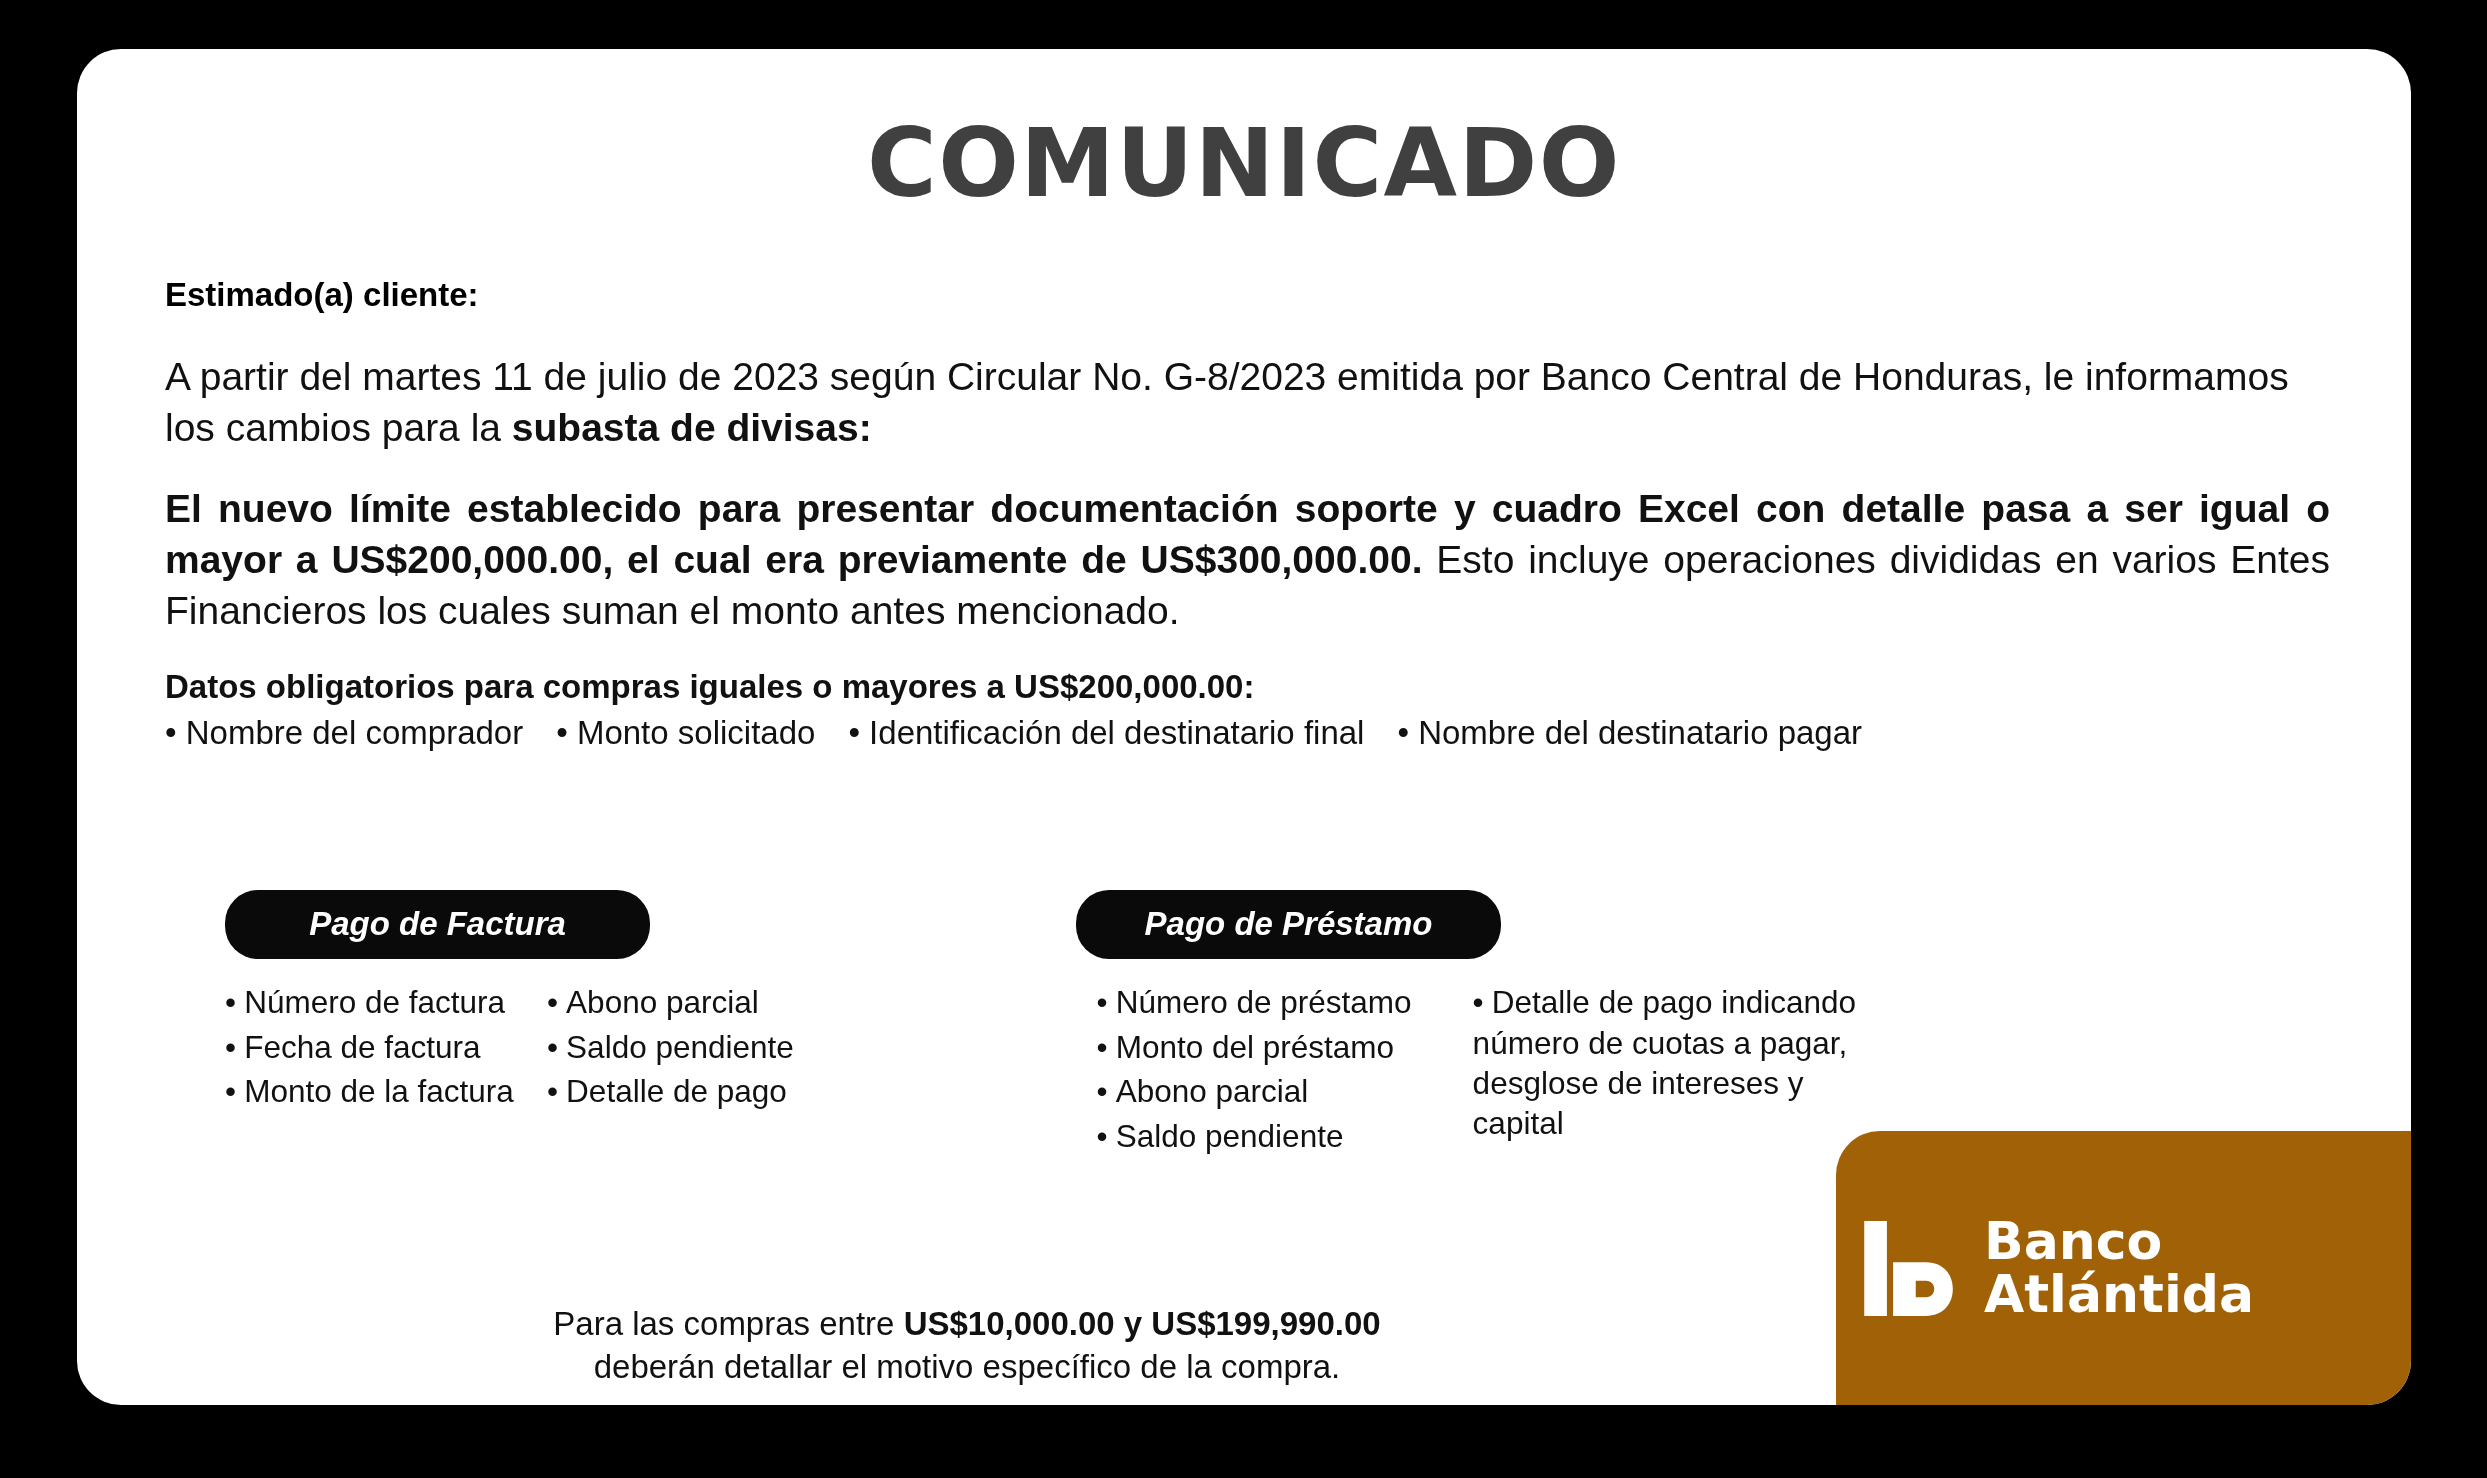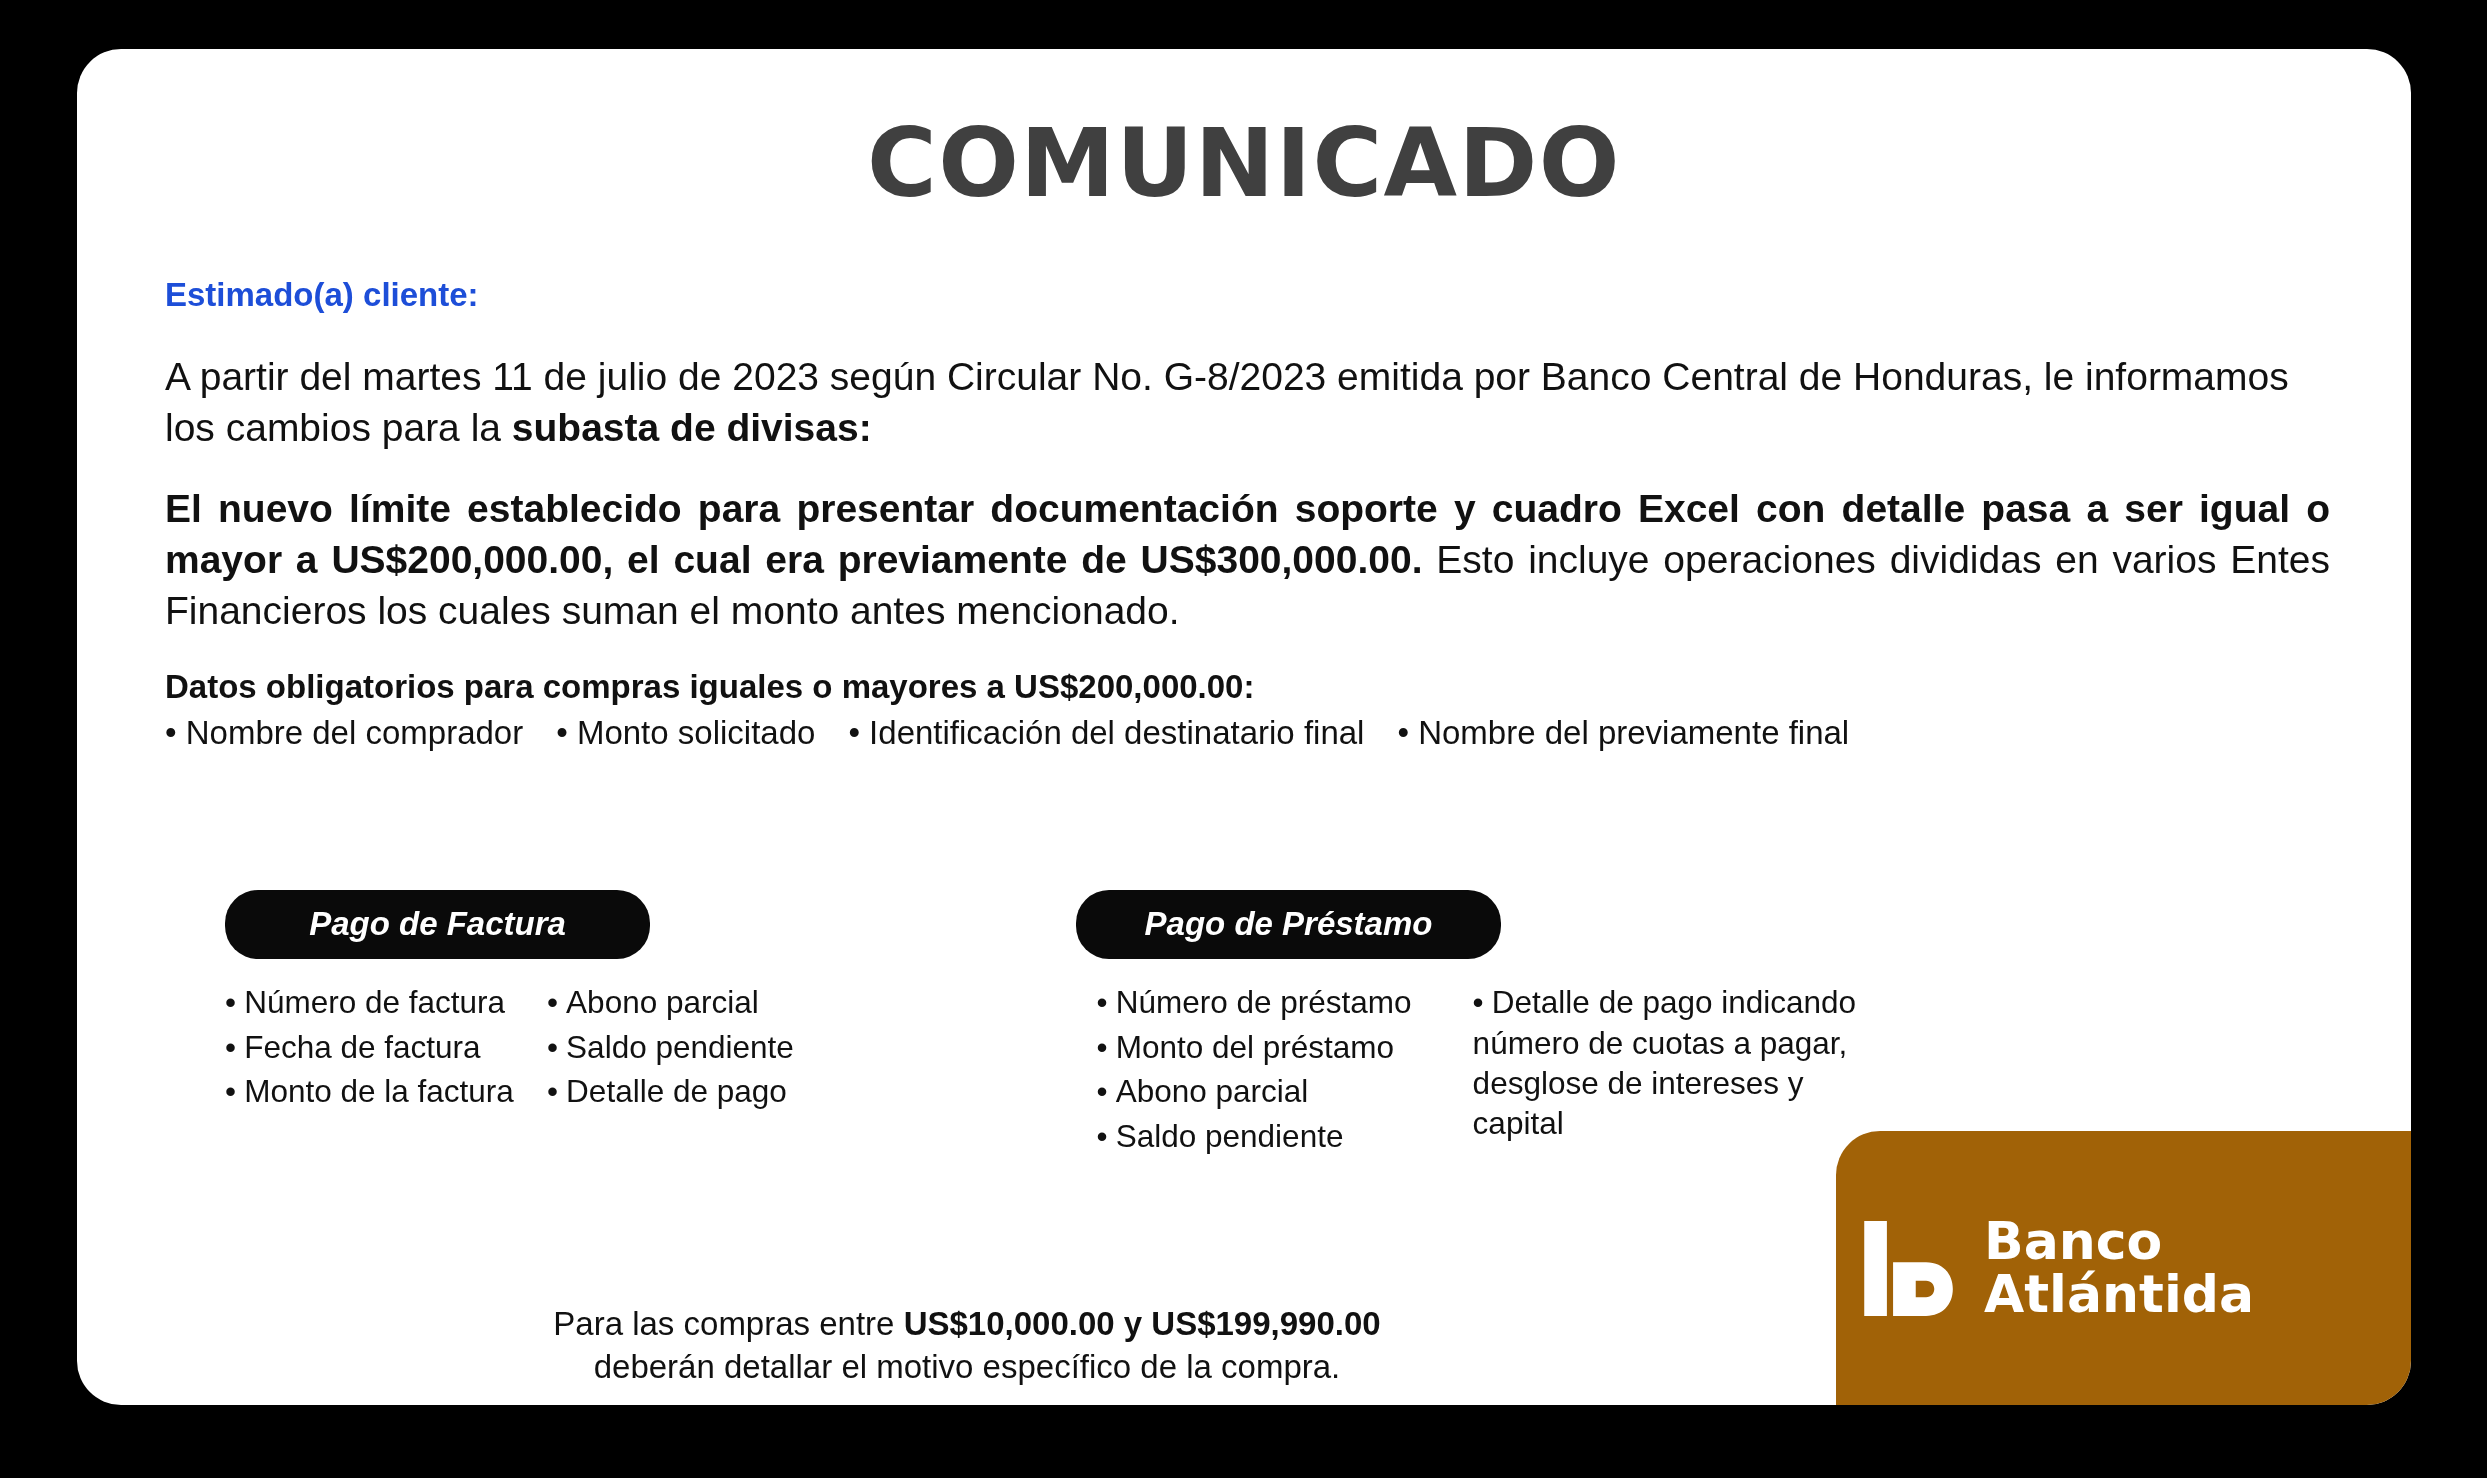--- a/index.html
+++ b/index.html
@@ -50,7 +50,7 @@
   .greeting {
     font-size: 33px;
     font-weight: bold;
-    color: #1d4ed8;
+    color: #000000;
     margin: 0 0 36px 0;
     line-height: 1.2;
   }

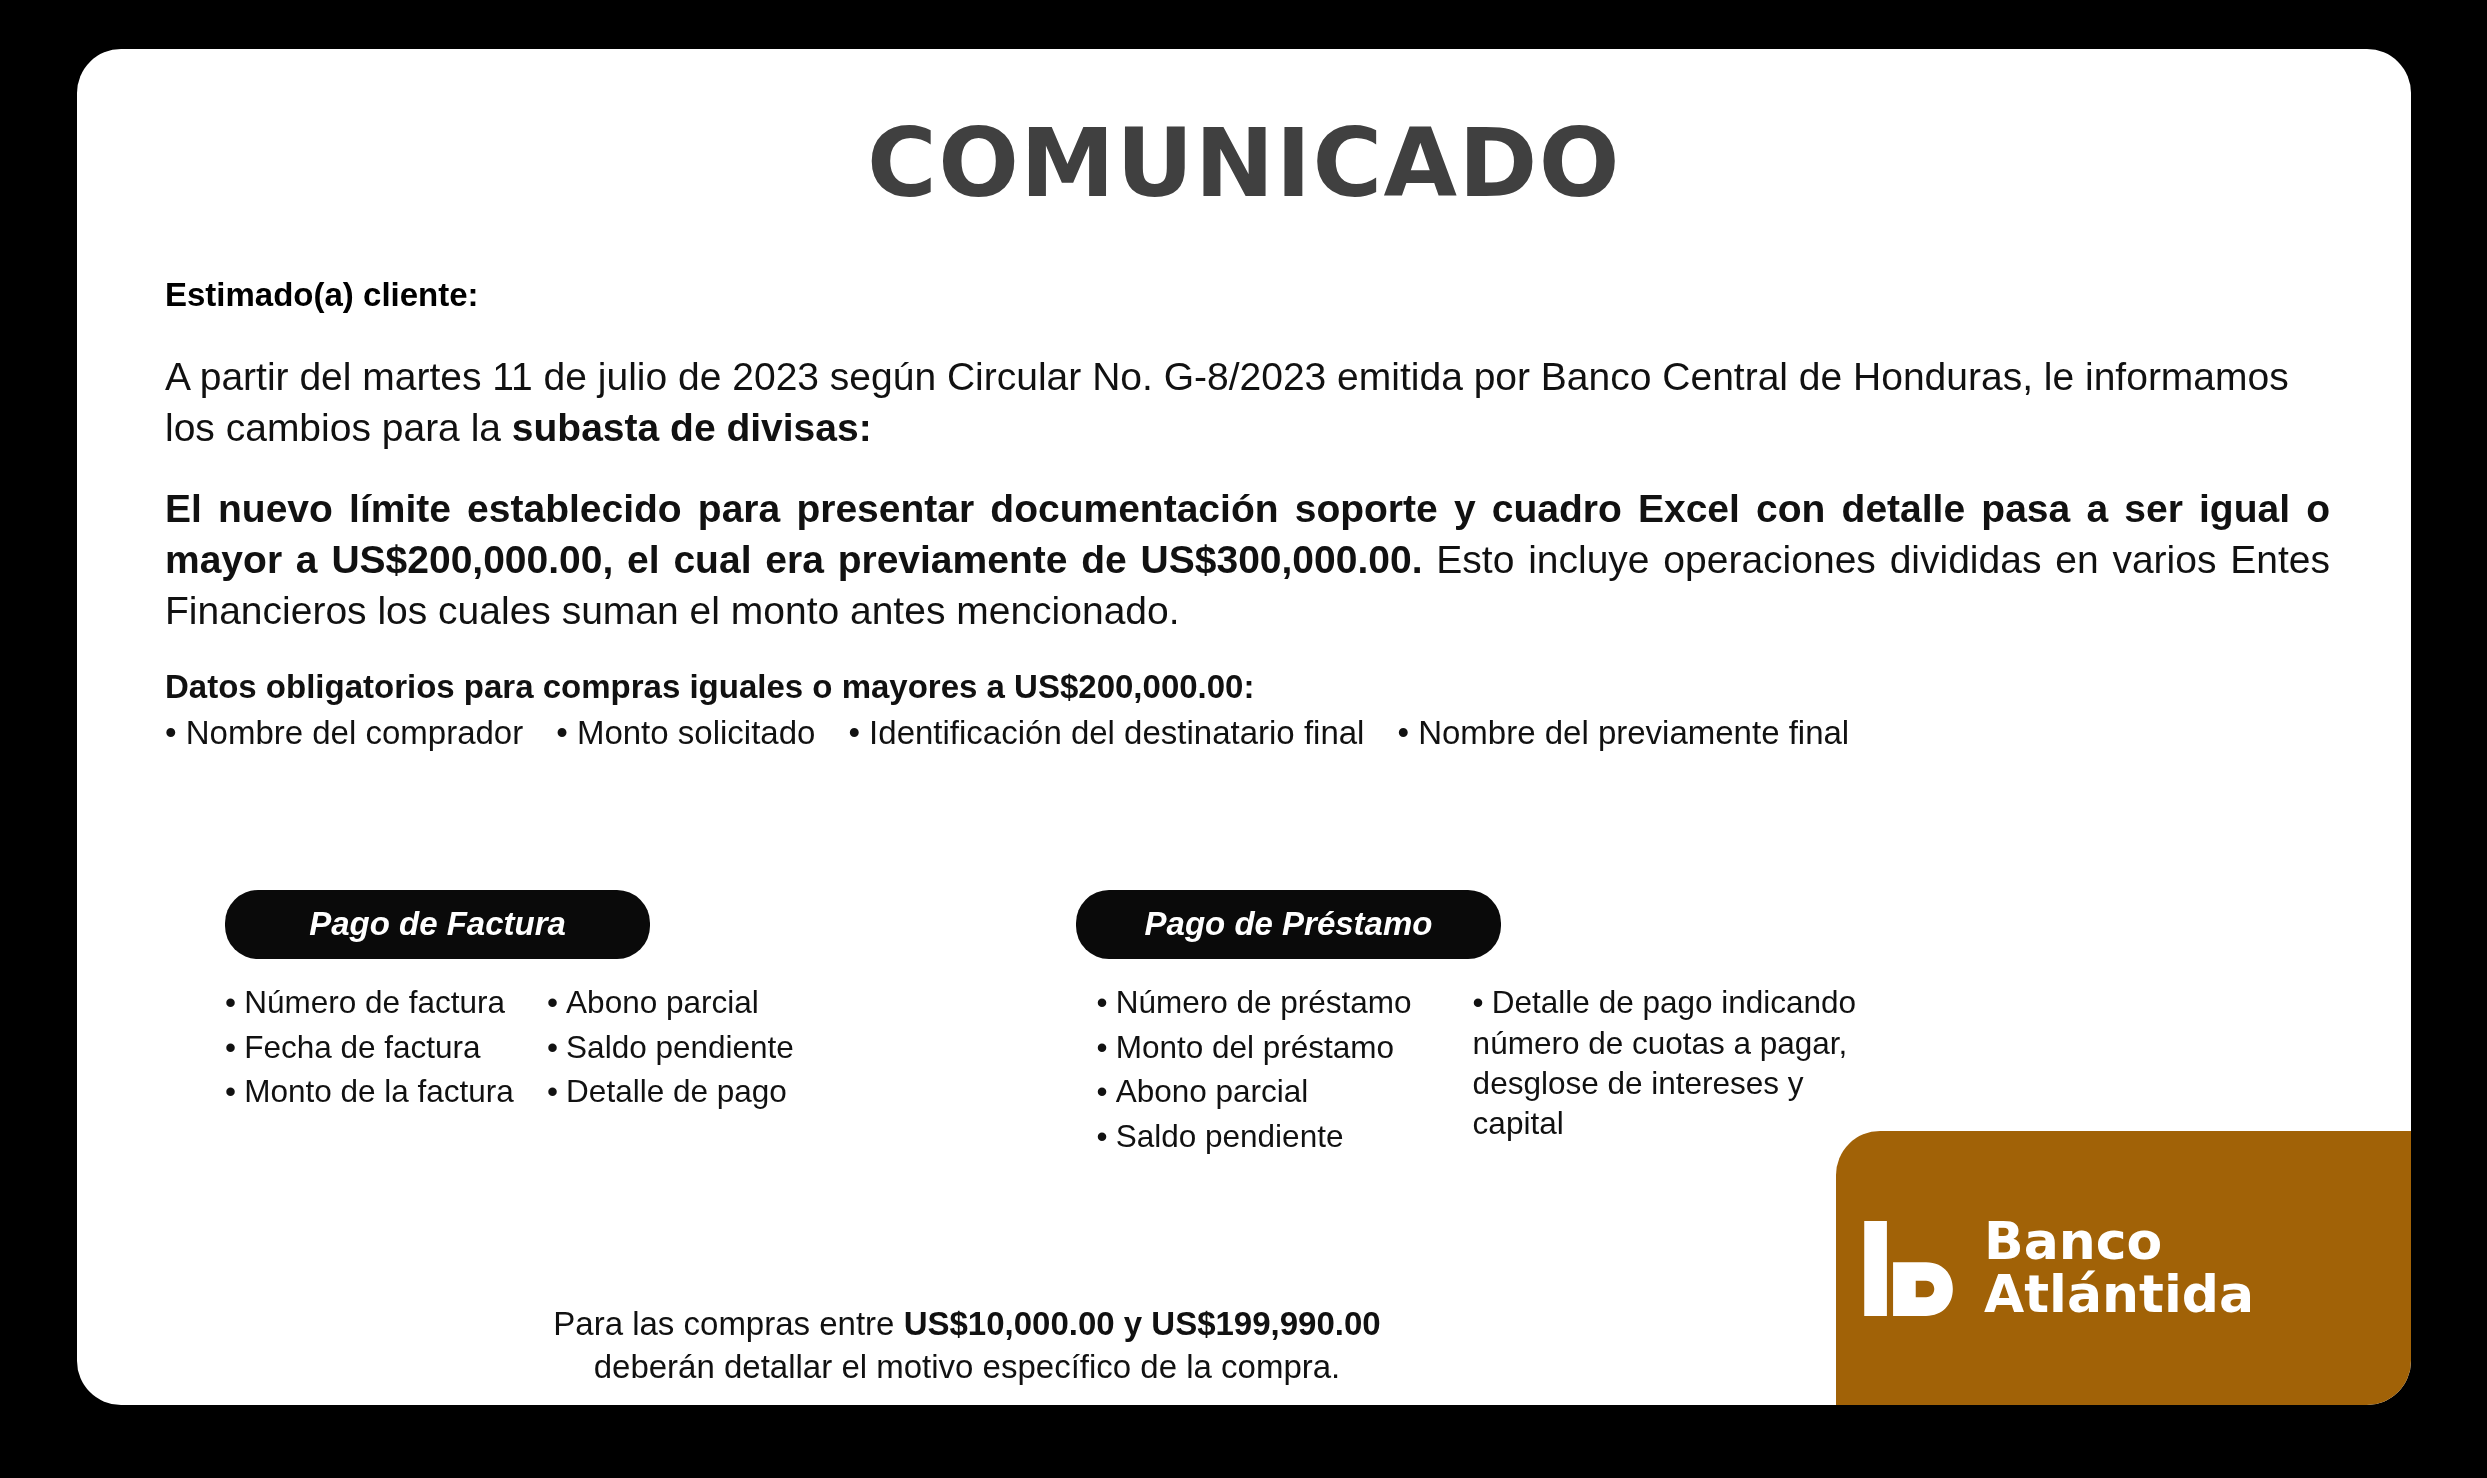--- a/index.html
+++ b/index.html
@@ -191,7 +191,7 @@
         <span>• Nombre del comprador</span>
         <span>• Monto solicitado</span>
         <span>• Identificación del destinatario final</span>
-        <span>• Nombre del previamente final</span>
+        <span>• Nombre del destinatario pagar</span>
       </div>
     </div>
 

